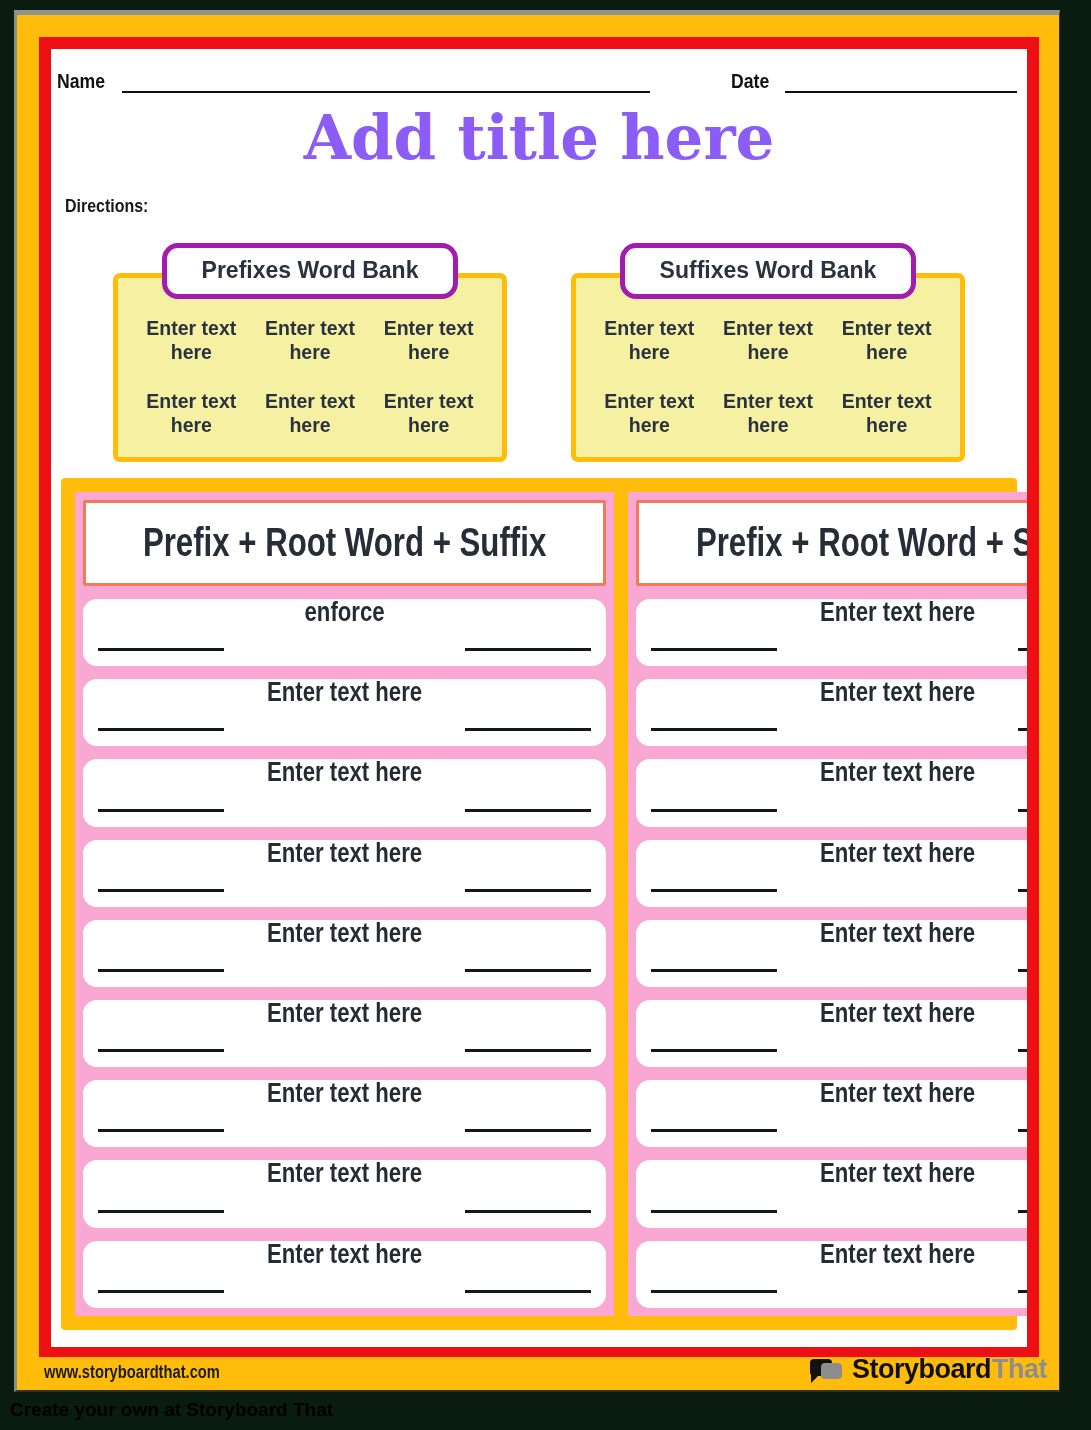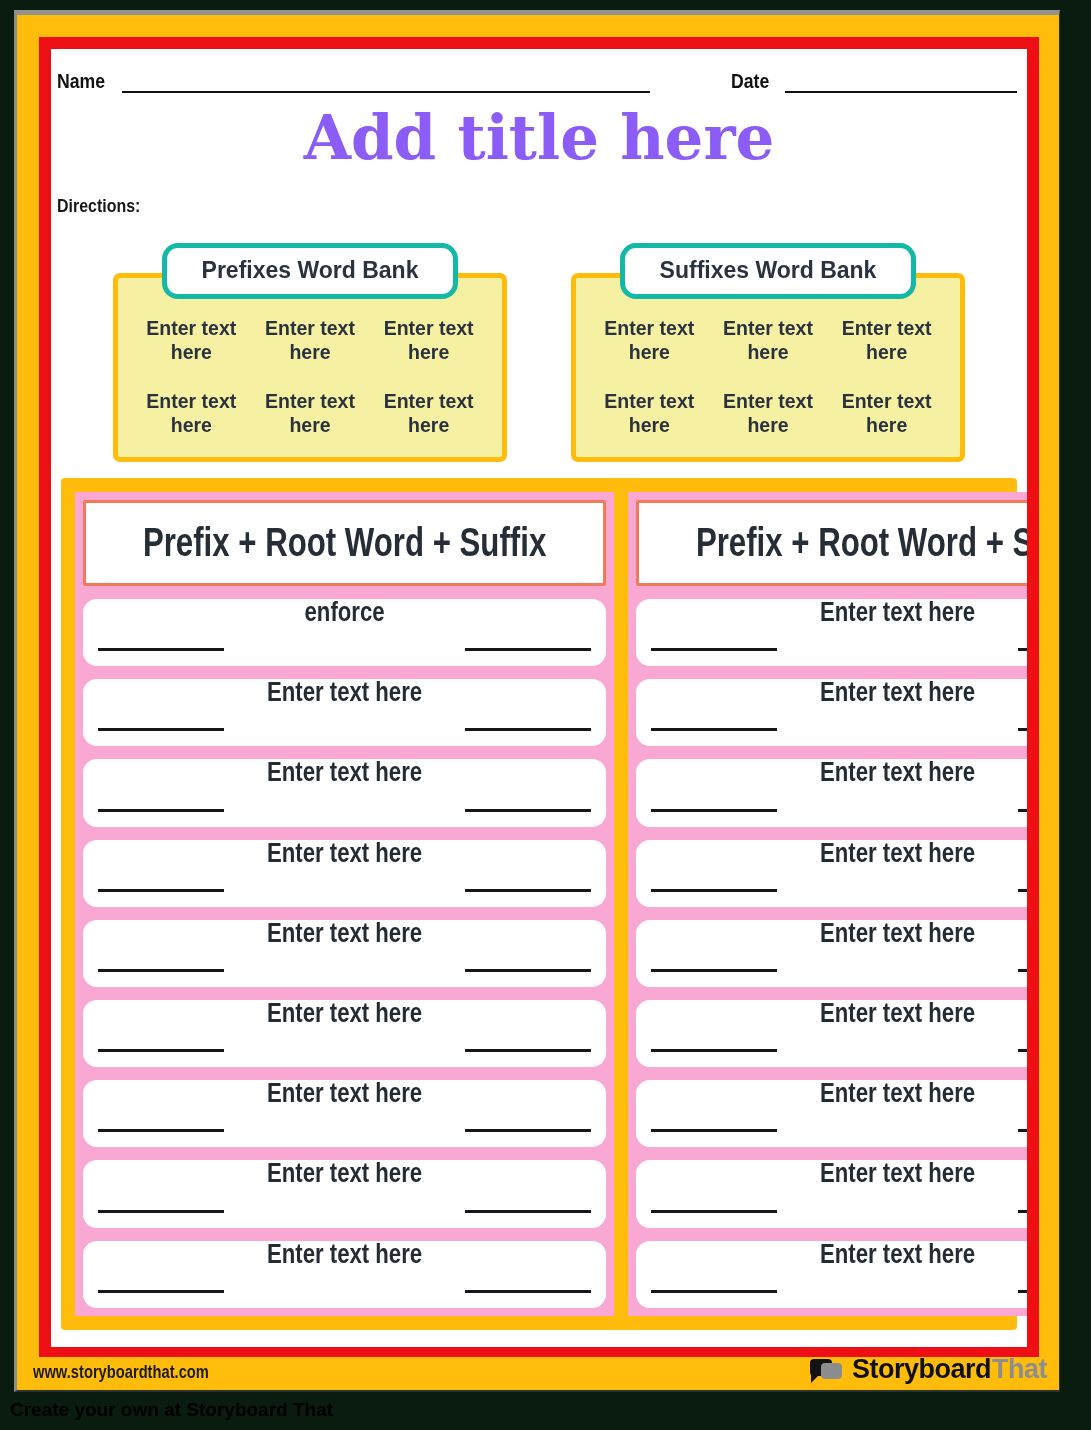--- a/index.html
+++ b/index.html
@@ -37,7 +37,7 @@
     font-size: 61px; color: #8b5cf6; letter-spacing: 0px; line-height: 1.08;
   }
 
-  .directions { margin: 24px 0 0 6px; font-size: 19px; font-weight: bold; color: #181818; }
+  .directions { margin: 24px 0 0 14px; font-size: 19px; font-weight: bold; color: #181818; }
 
   
   .banks { display: flex; justify-content: center; gap: 64px; margin-top: 26px; }

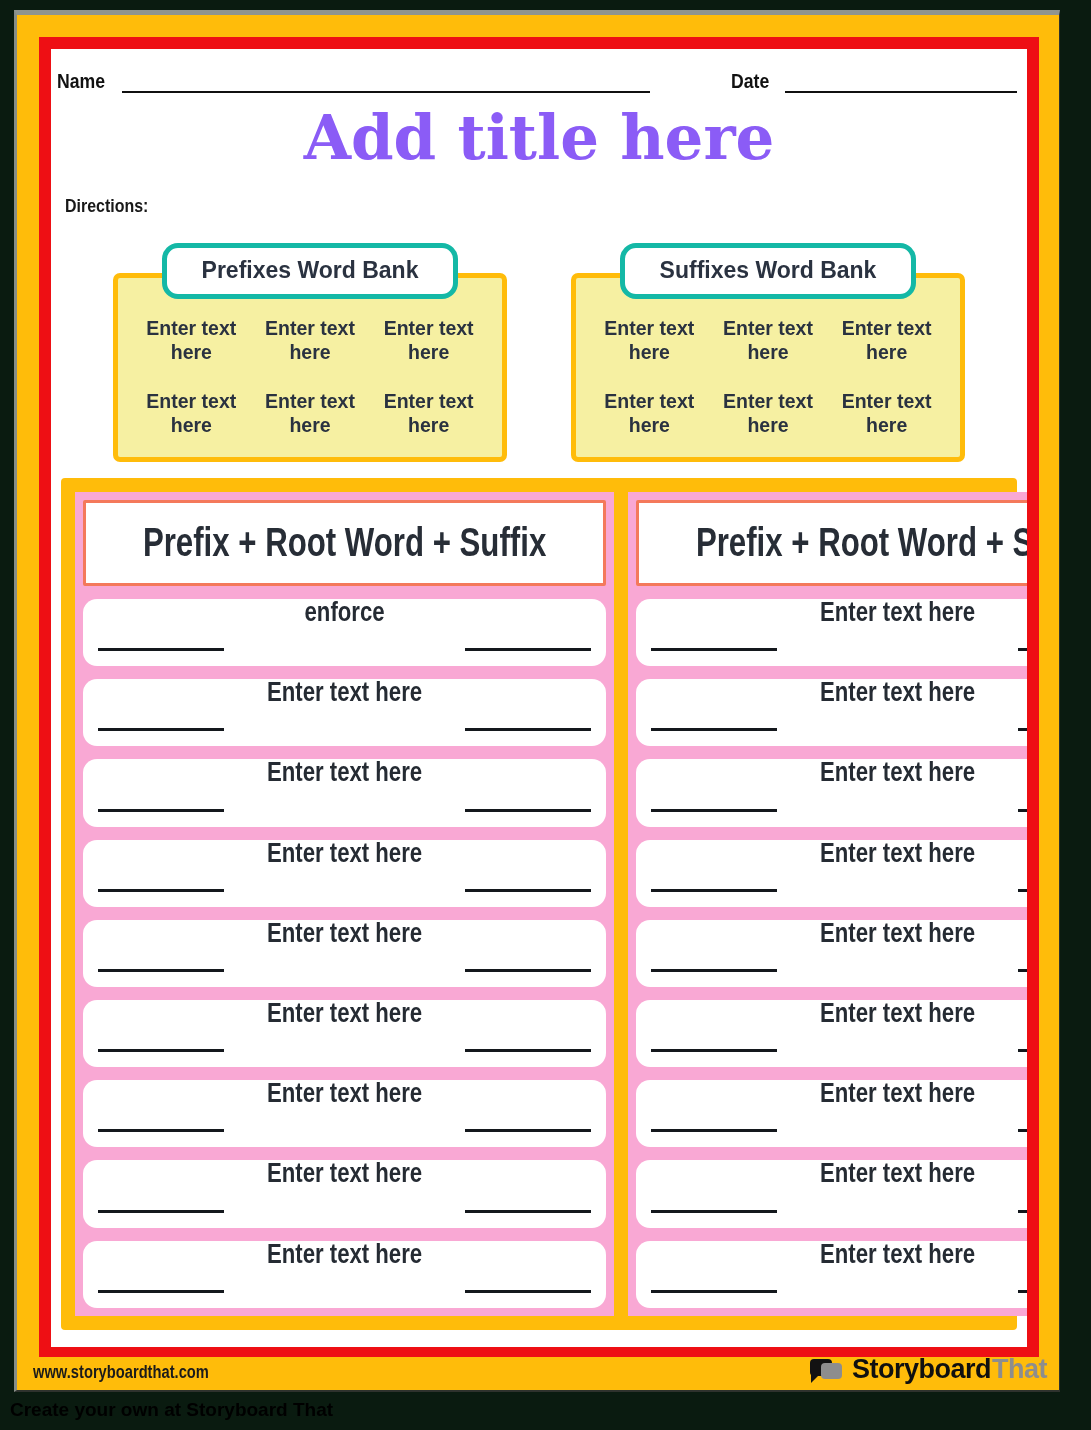--- a/index.html
+++ b/index.html
@@ -45,7 +45,7 @@
   .bank-tab {
     position: absolute; top: 0; left: 50%; transform: translateX(-50%);
     width: 296px; height: 56px; background: #fff;
-    border: 5px solid #14b8a6; border-radius: 16px; z-index: 2;
+    border: 5px solid #a21caf; border-radius: 16px; z-index: 2;
     display: flex; align-items: center; justify-content: center;
     font-size: 23px; font-weight: bold; color: #2A3240;
   }

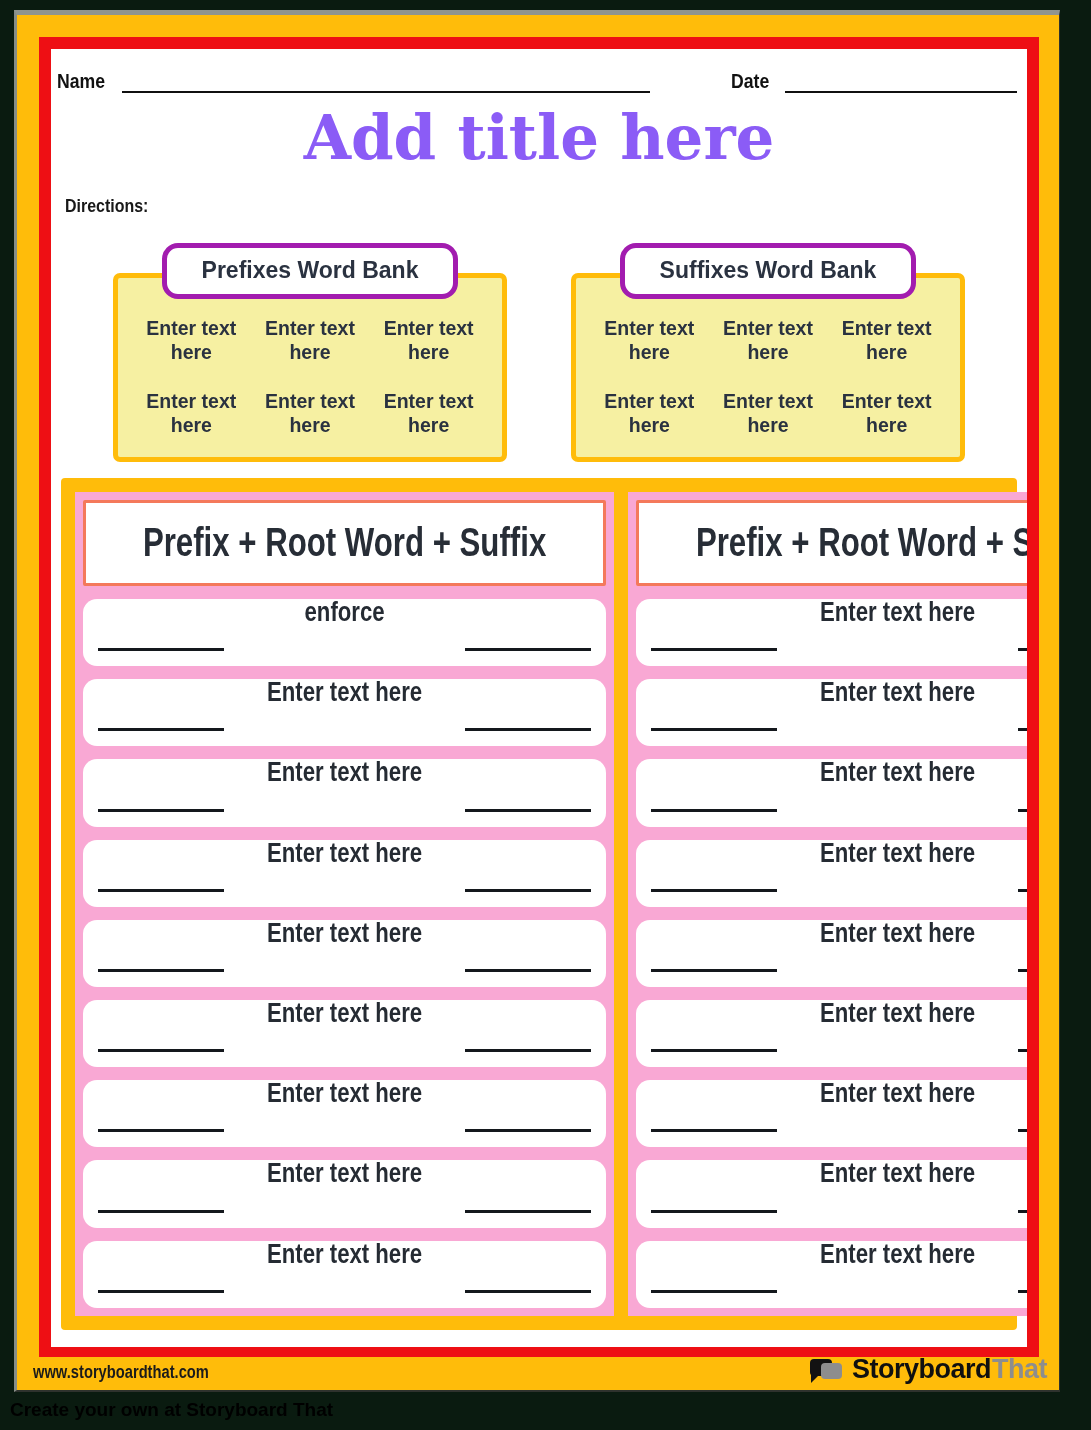--- a/index.html
+++ b/index.html
@@ -92,7 +92,7 @@
   
   .gold-footer {
     height: 33px; flex: 0 0 33px; display: flex; align-items: center;
-    justify-content: space-between; padding: 0 12px 2px 16px; text-align: right;
+    justify-content: space-between; padding: 0 12px 2px 27px; text-align: right;
   }
   .site-url { font-size: 17.5px; font-weight: bold; color: #1b1b1b; }
   .logo { display: inline-flex; align-items: center; gap: 6px; margin-top: -6px; }

